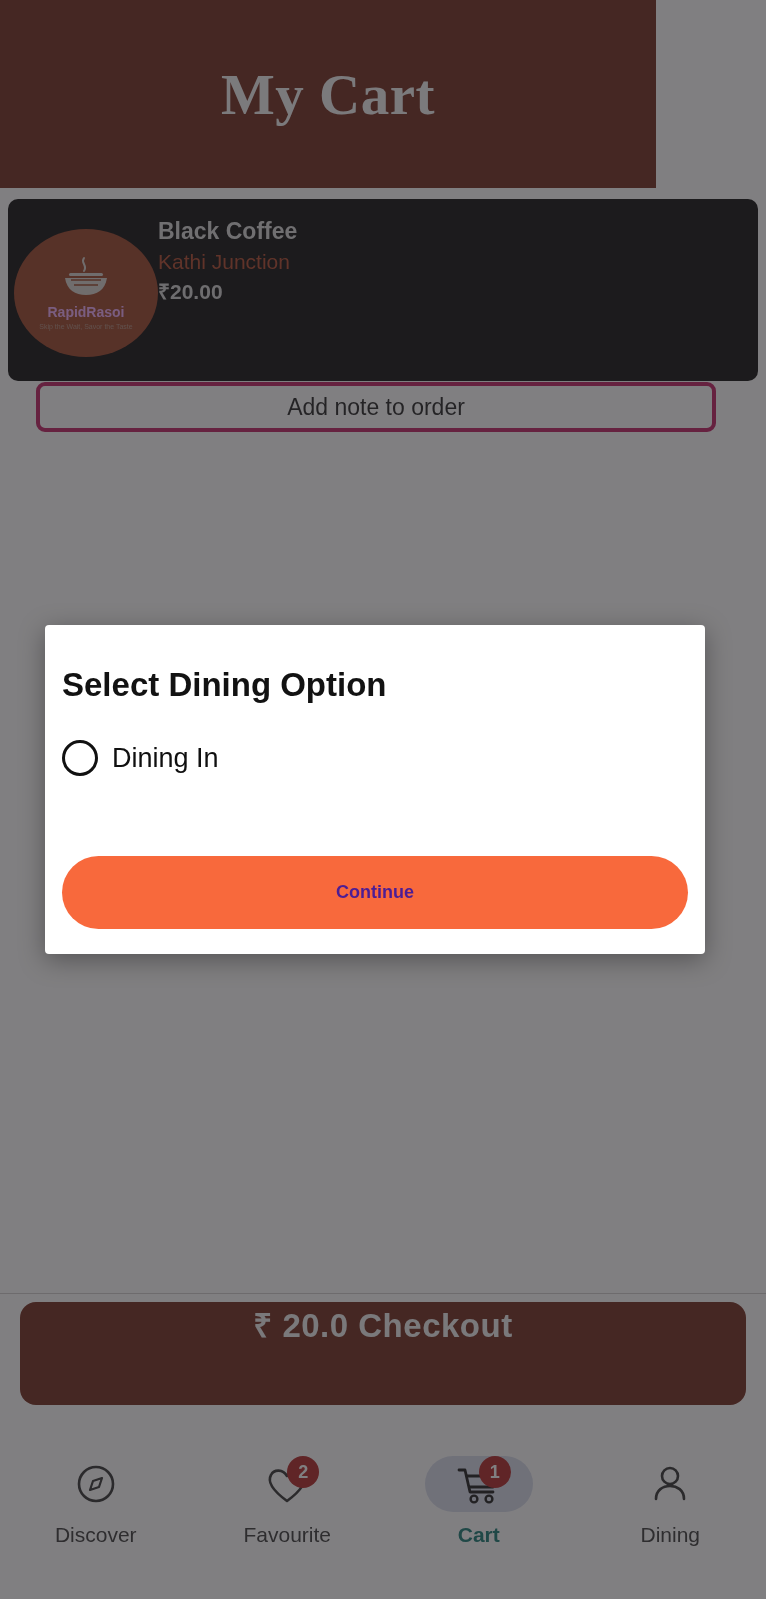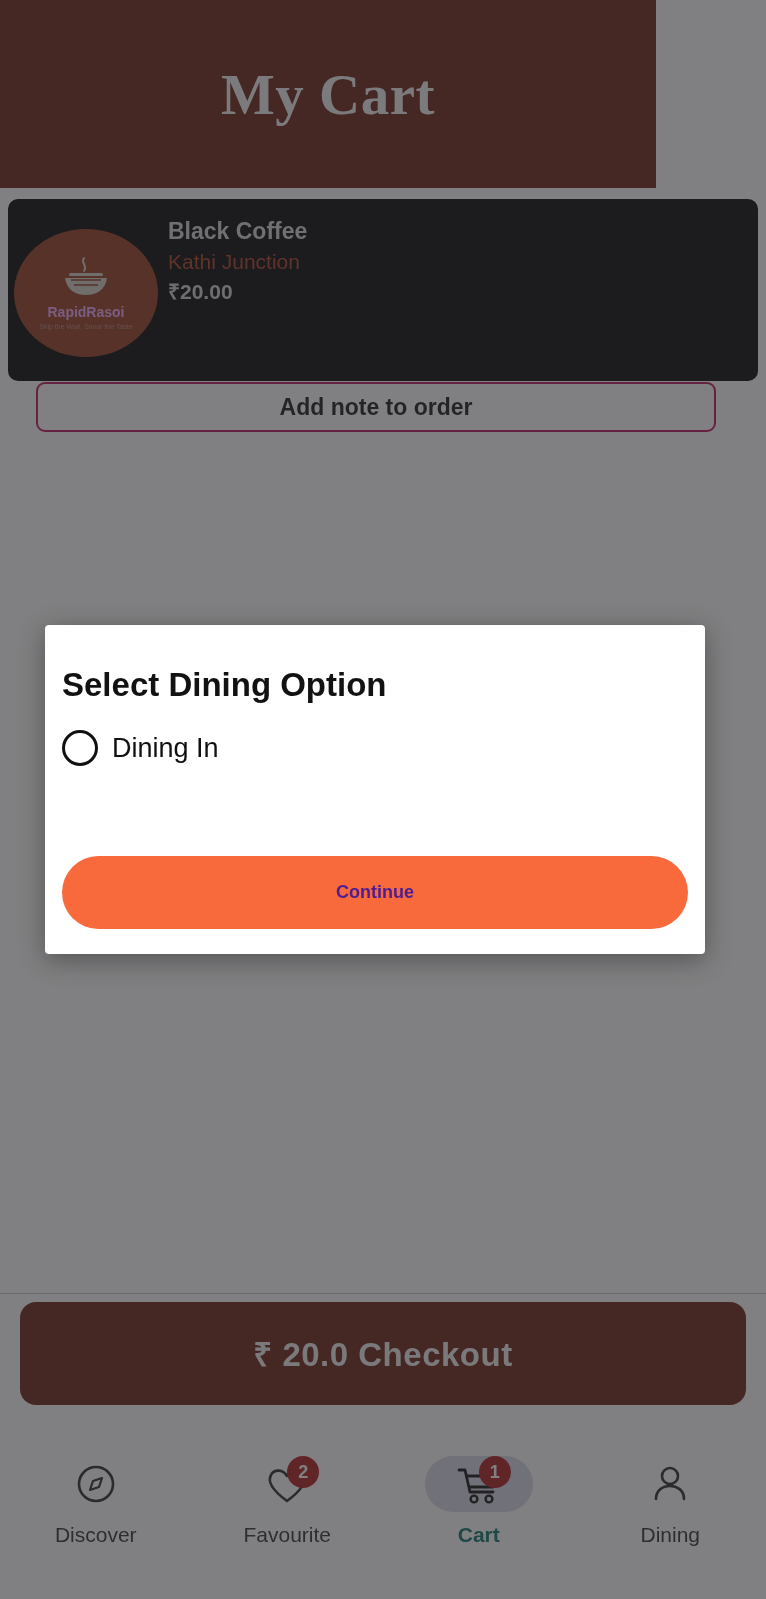--- a/index.html
+++ b/index.html
@@ -70,7 +70,7 @@
     white-space: nowrap;
   }
 
-  .cart-info { position: absolute; left: 160px; top: 18px; }
+  .cart-info { position: absolute; left: 150px; top: 18px; }
   .item-name {
     font-size: 23px;
     font-weight: bold;

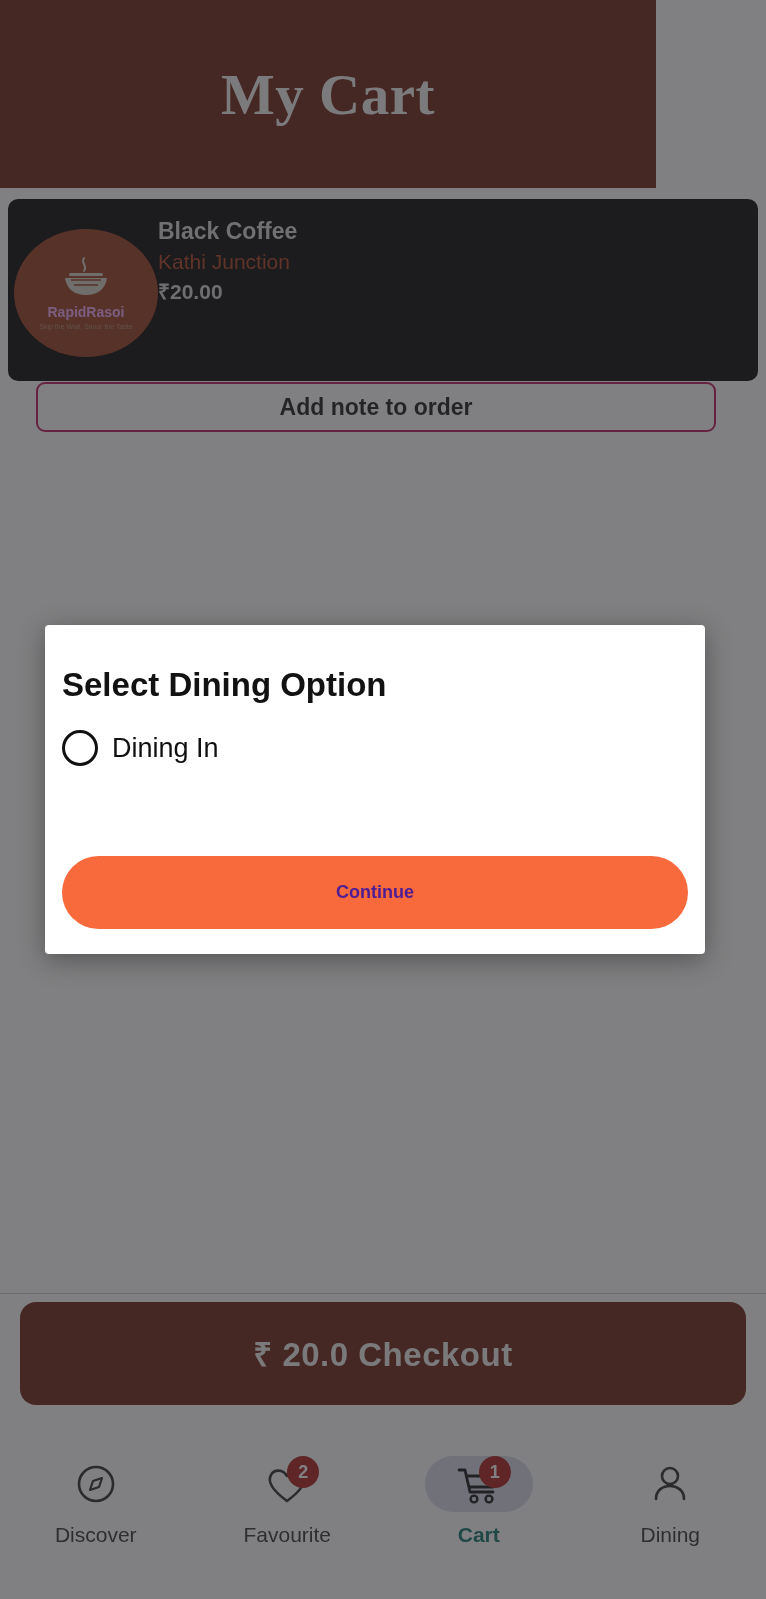--- a/index.html
+++ b/index.html
@@ -96,13 +96,12 @@
     position: absolute;
     left: 36px; top: 382px;
     width: 680px; height: 50px;
-    border: 2px solid #be185d;
+    border: 4px solid #be185d;
     border-radius: 9px;
     display: flex;
     align-items: center;
     justify-content: center;
     background: transparent;
-    font-weight: bold;
   }
   .note-text {
     font-size: 23px;

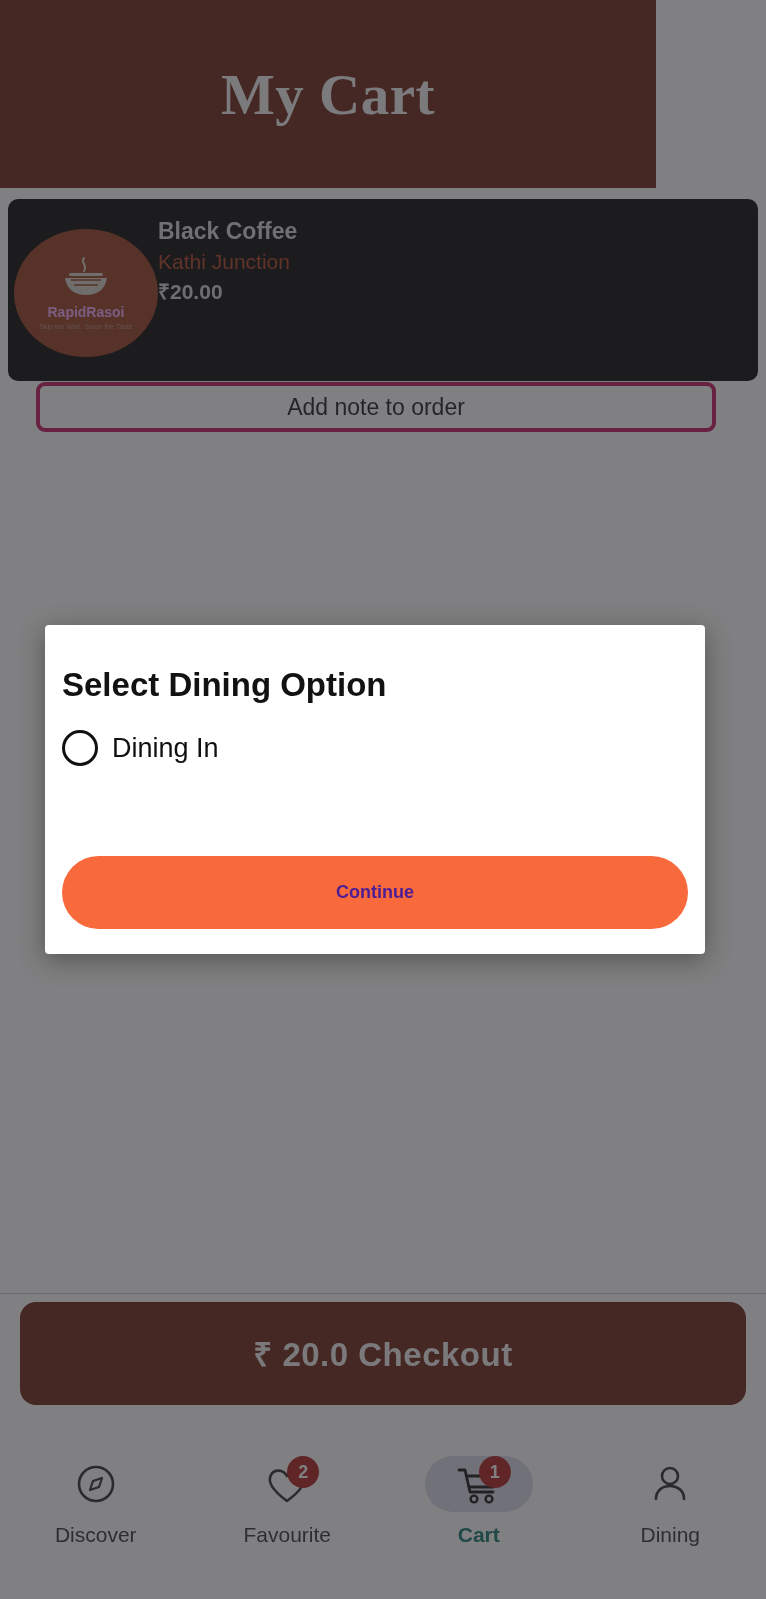--- a/index.html
+++ b/index.html
@@ -208,7 +208,7 @@
     display: flex;
     align-items: center;
     gap: 14px;
-    margin-top: 26px;
+    margin-top: 36px;
     padding-left: 17px;
   }
   .option-row.second { margin-top: 38px; }

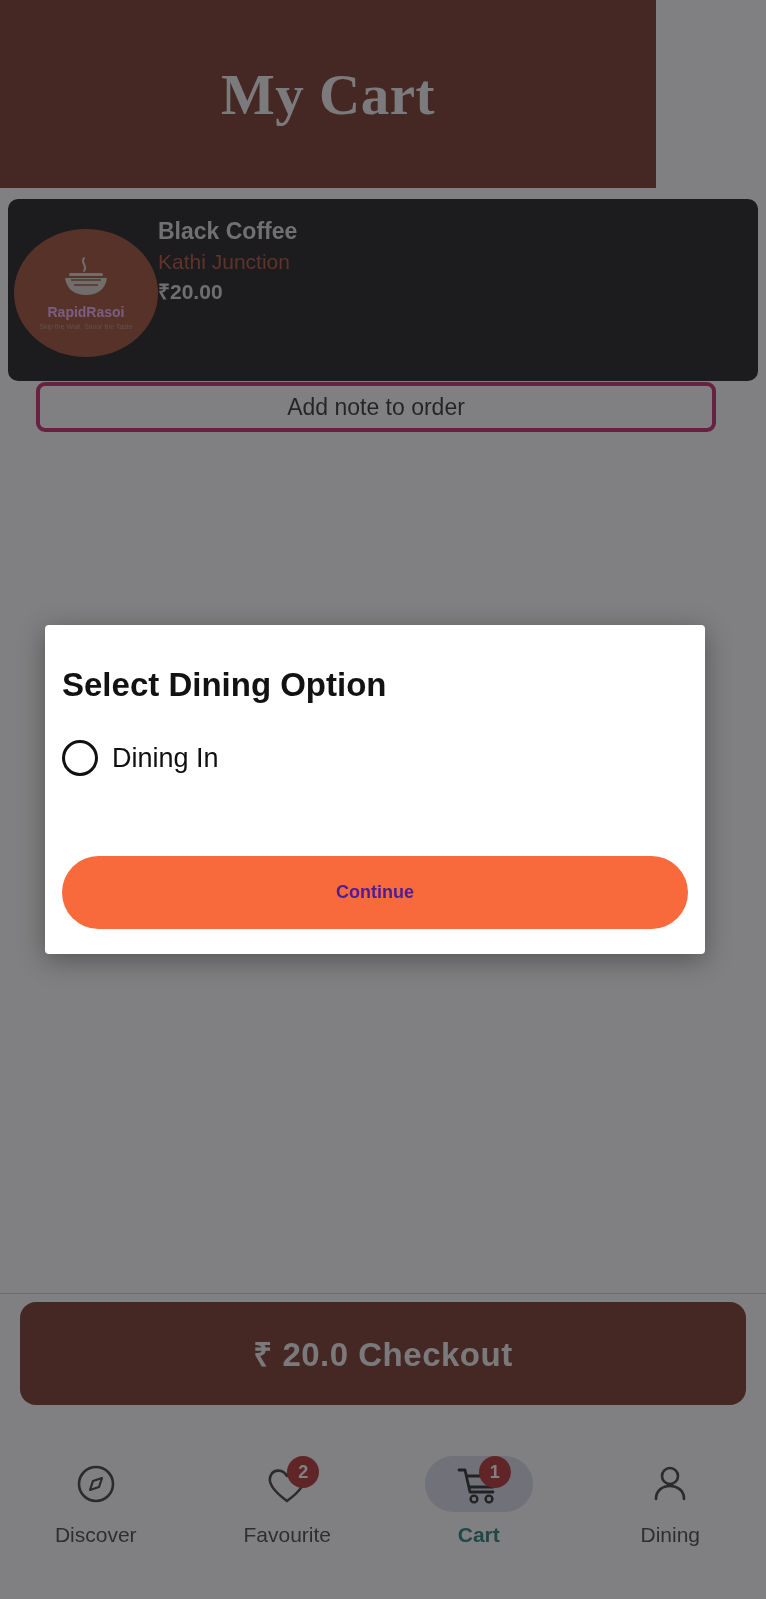--- a/index.html
+++ b/index.html
@@ -122,7 +122,6 @@
     border-radius: 16px;
     background: #6d2314;
     display: flex;
-    align-items: center;
     justify-content: center;
     border: none;
   }

